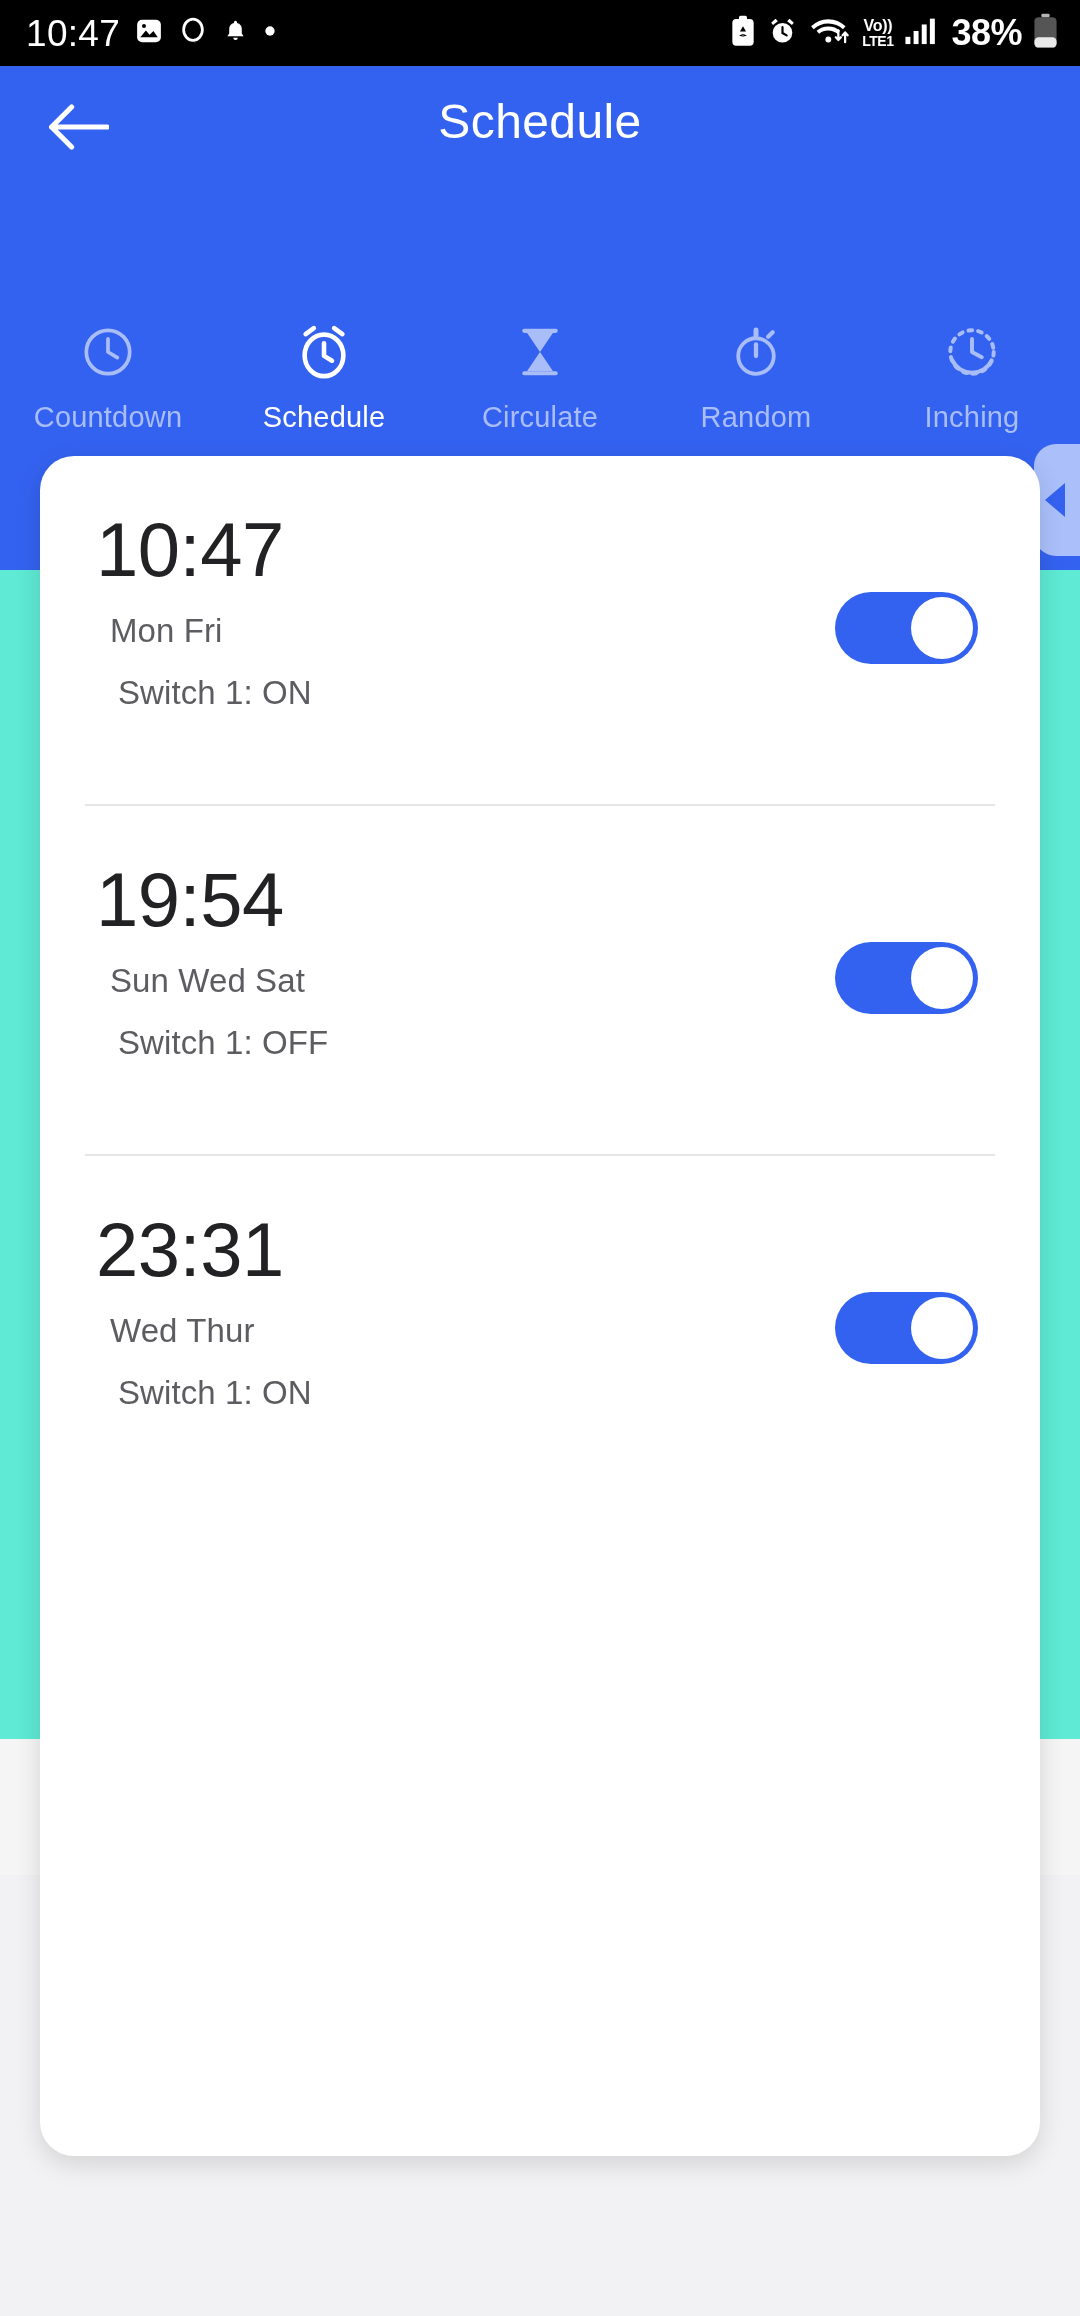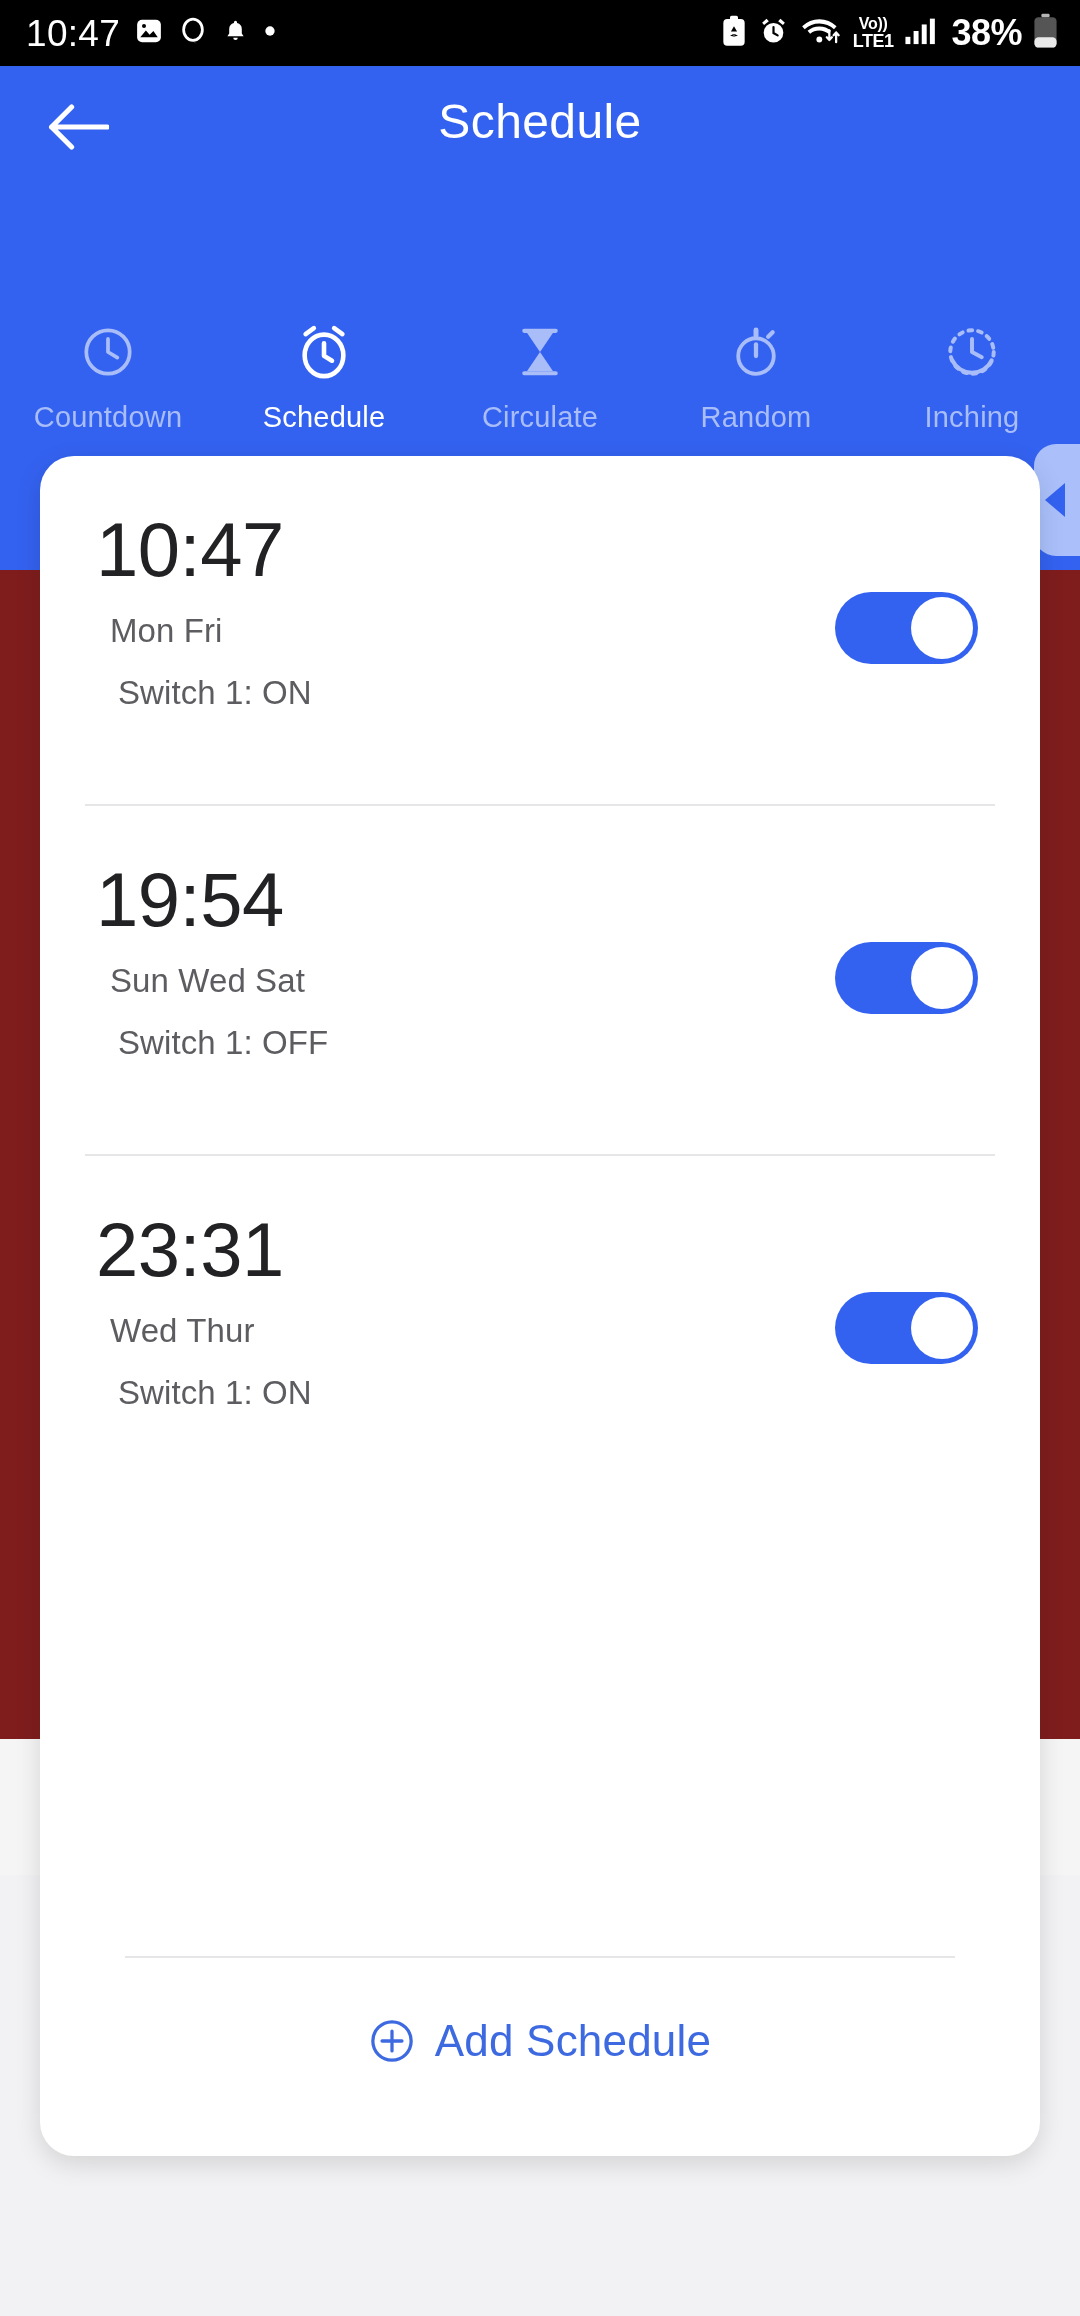--- a/index.html
+++ b/index.html
@@ -9,7 +9,7 @@
     font-family:"Liberation Sans", sans-serif;
     overflow:hidden;
   }
-  #screen { position:relative; width:1080px; height:1875px; background:#7f1d1d; }
+  #screen { position:relative; width:1080px; height:1875px; background:#5eead4; }
 
   
   .statusbar{

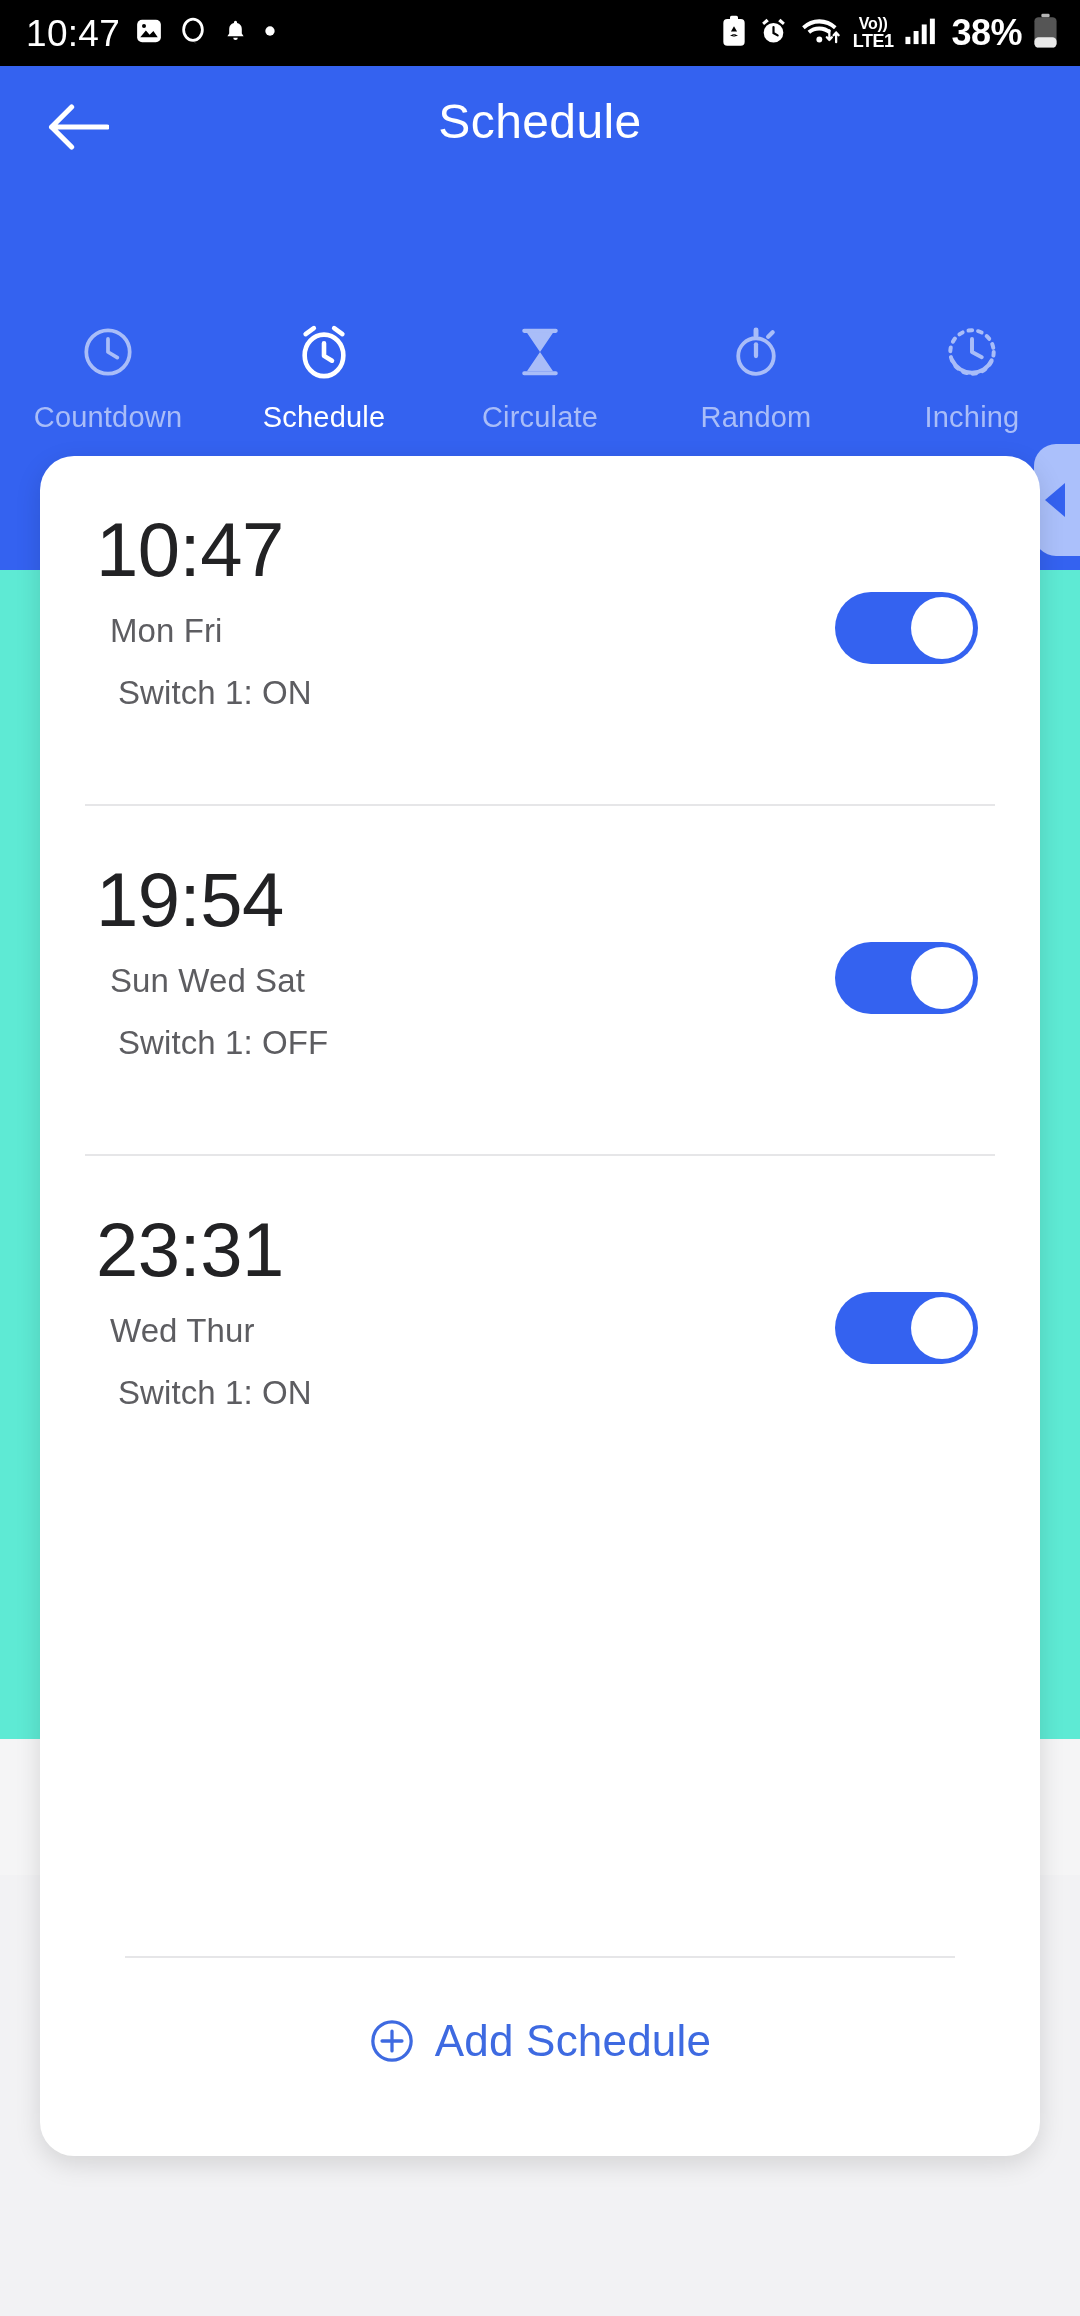--- a/index.html
+++ b/index.html
@@ -25,7 +25,7 @@
   .volte{ display:flex; flex-direction:column; align-items:center; line-height:1;
           font-size:17px; font-weight:700; margin-left:-2px; }
   .volte span:first-child{ font-size:16px; letter-spacing:-.3px; }
-  .volte span:last-child{ font-size:18px; letter-spacing:-.5px; }
+  .volte span:last-child{ font-size:14px; letter-spacing:-.5px; }
   .ico{ display:block; }
 
   

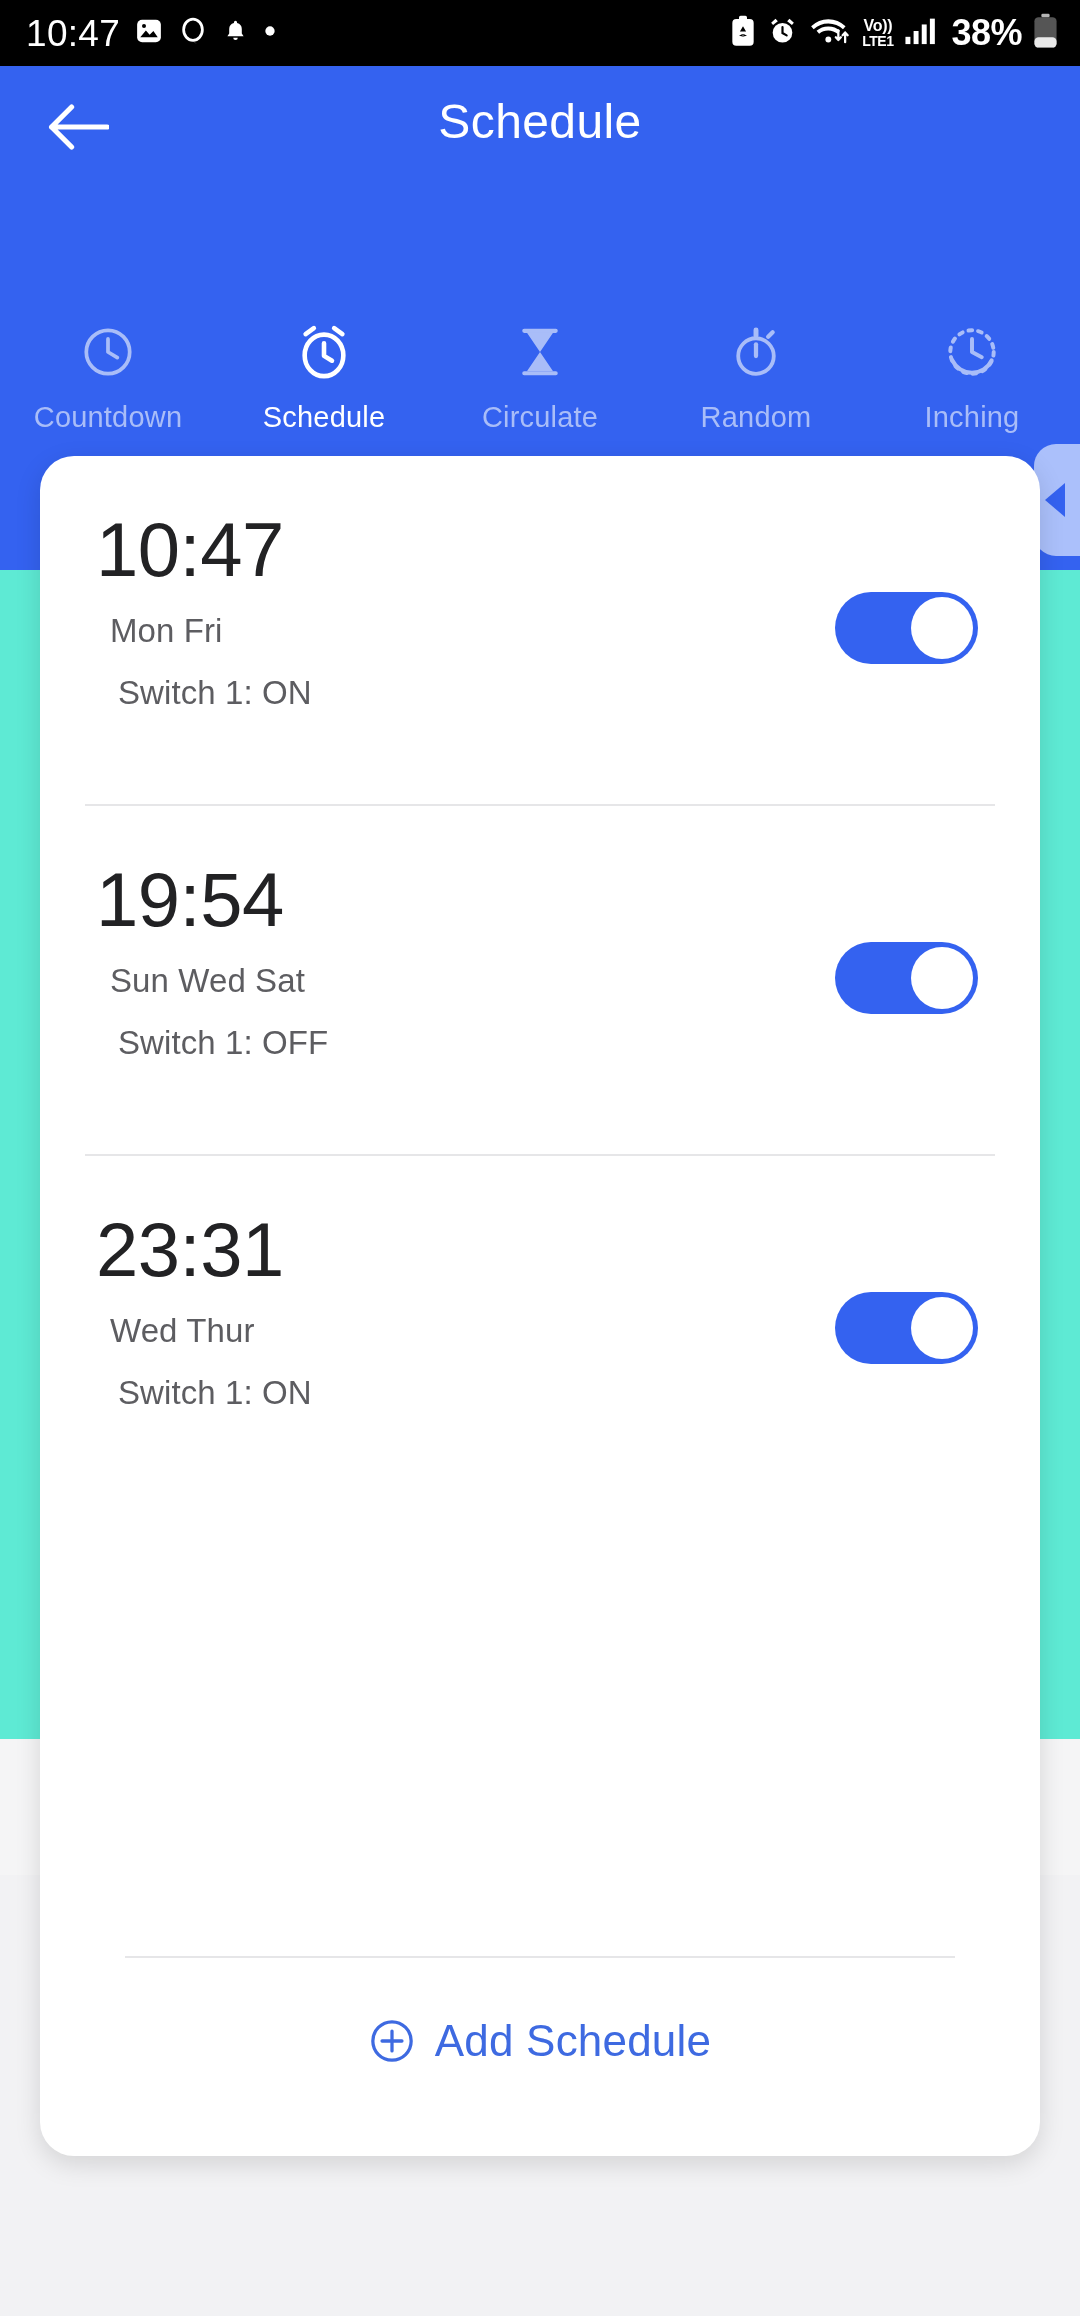--- a/index.html
+++ b/index.html
@@ -327,18 +327,6 @@
 
     </div>
 
-    <div class="add-wrap">
-      <div class="add-divider"></div>
-      <div class="add-btn">
-        <span class="plus-ico">
-          <svg width="46" height="46" viewBox="0 0 24 24">
-            <circle cx="12" cy="12" r="10" fill="none" stroke="#3e6ae1" stroke-width="1.7"></circle>
-            <path d="M12 6.8v10.4M6.8 12h10.4" stroke="#3e6ae1" stroke-width="1.7" stroke-linecap="round"></path>
-          </svg>
-        </span>
-        <span>Add Schedule</span>
-      </div>
-    </div>
 
   </div>
 

